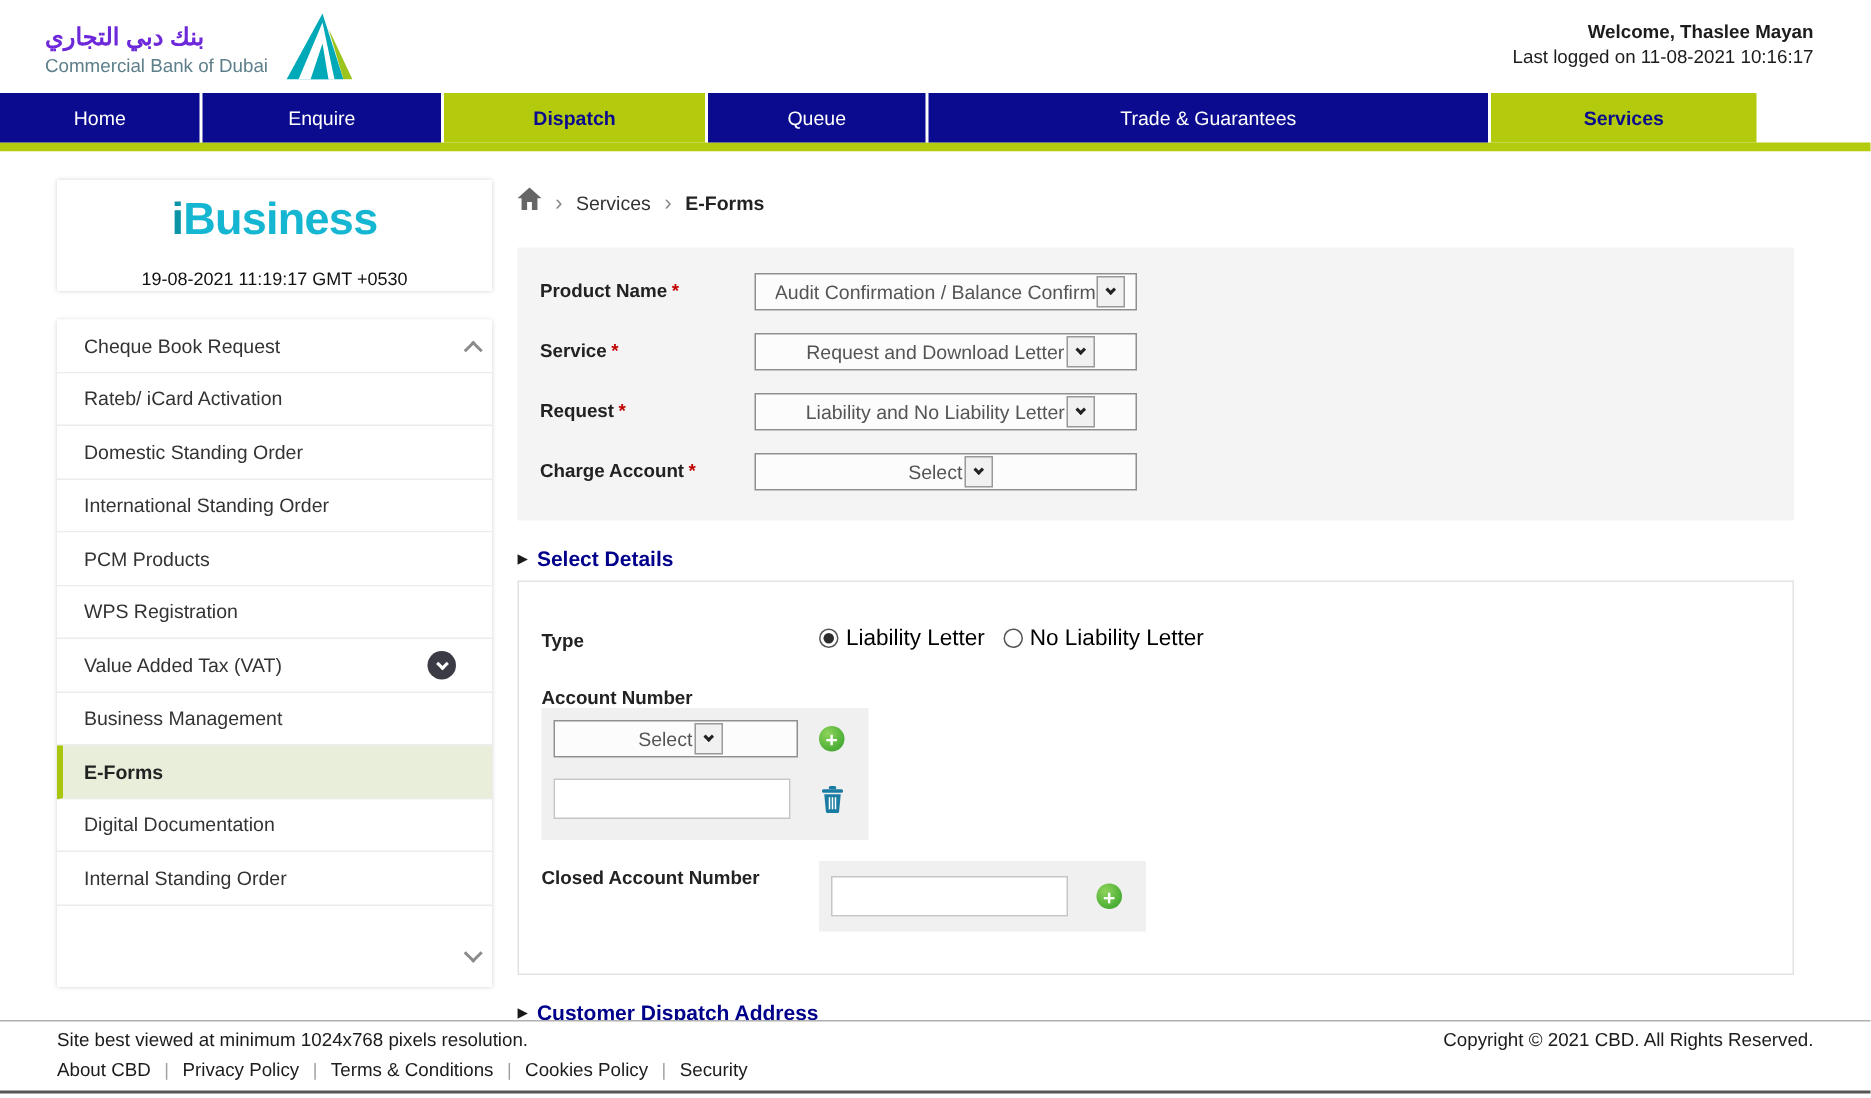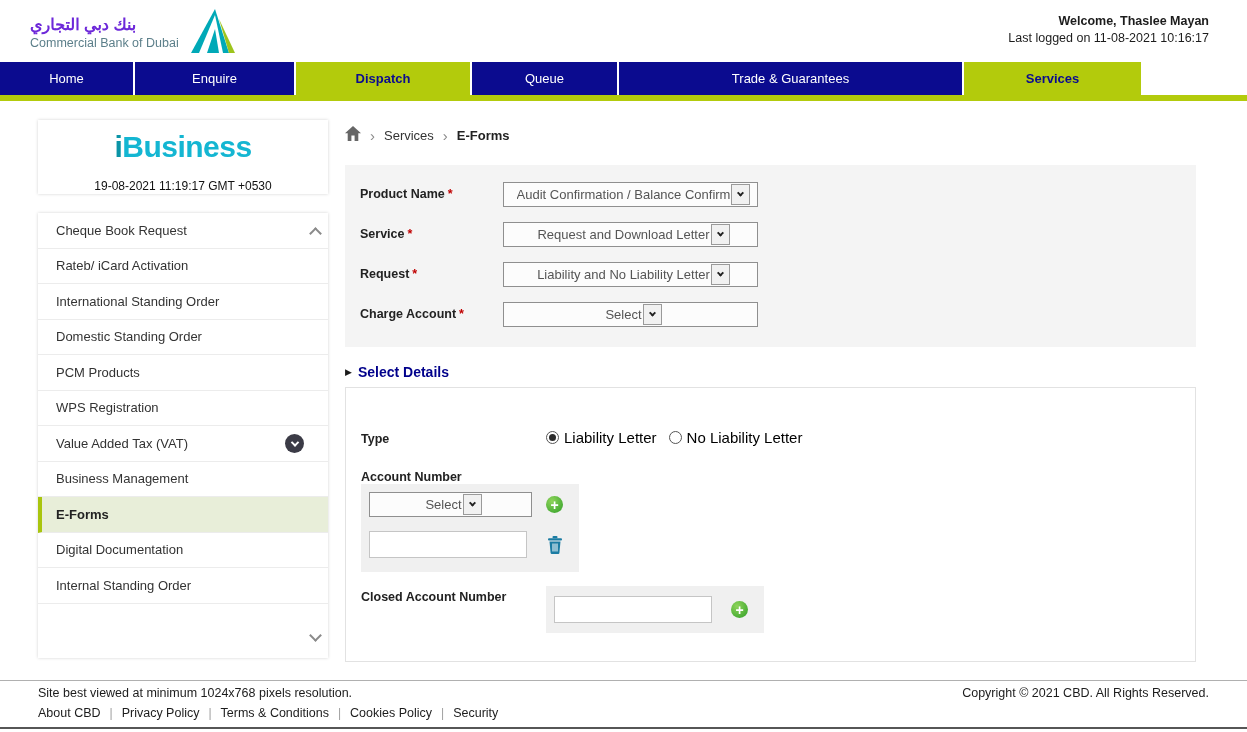--- a/index.html
+++ b/index.html
@@ -21,7 +21,7 @@
   .main-nav { display:flex; gap:2px; height:33px; background:#fff; }
   .nav-tab { background:#0b0b8f; color:#fff; font-size:13px; display:flex; align-items:center; justify-content:center; cursor:pointer; }
   .nav-tab.active { background:#b3cb0c; color:#0b0b8f; font-weight:bold; }
-  .w1{width:133px}.w2{width:159px}.w3{width:174px}.w4{width:145px}.w5{width:343px}.w6{width:177px}
+  .w1{width:133px}.w2{width:159px}.w3{width:174px}.w4{width:145px}.w5{width:373px}.w6{width:177px}
   .green-strip { height:6px; background:#b3cb0c; width:100%; }
 
   

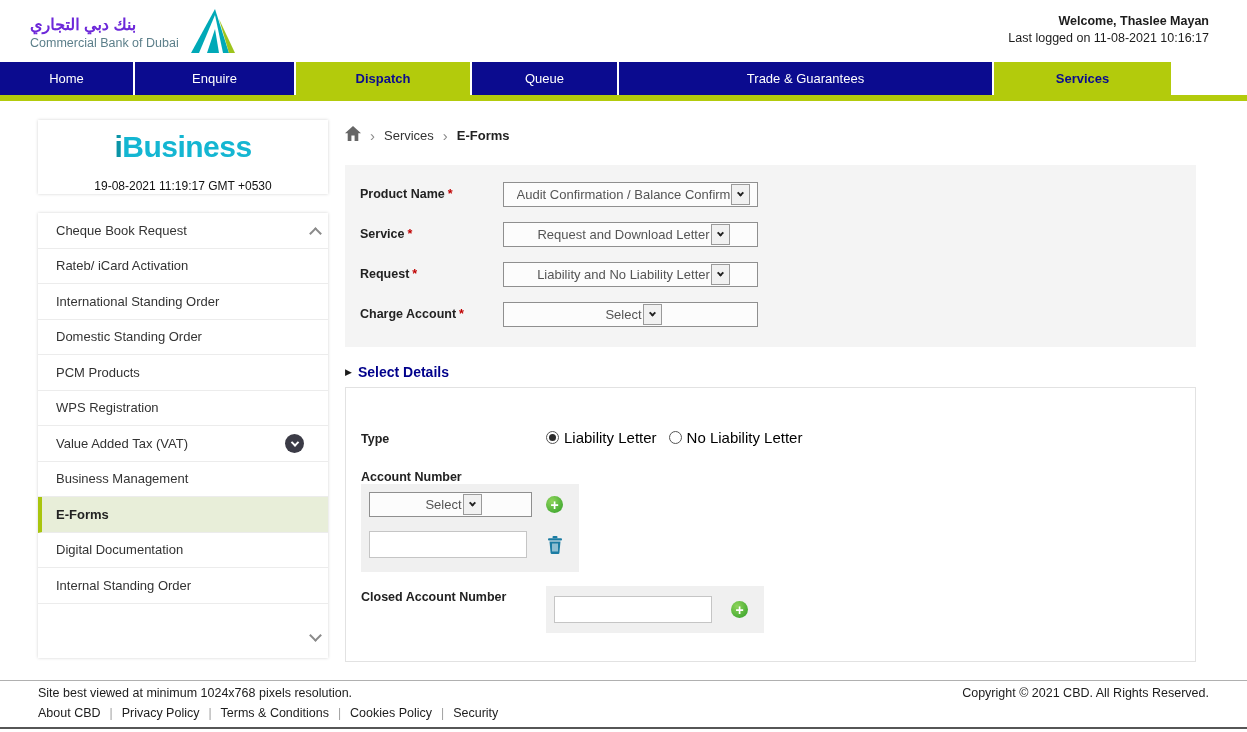--- a/index.html
+++ b/index.html
@@ -146,10 +146,10 @@
             <span>Rateb/ iCard Activation</span>
           </div>
         <div class="menu-item">
+            <span>Domestic Standing Order</span>
+          </div>
+        <div class="menu-item">
             <span>International Standing Order</span>
-          </div>
-        <div class="menu-item">
-            <span>Domestic Standing Order</span>
           </div>
         <div class="menu-item">
             <span>PCM Products</span>

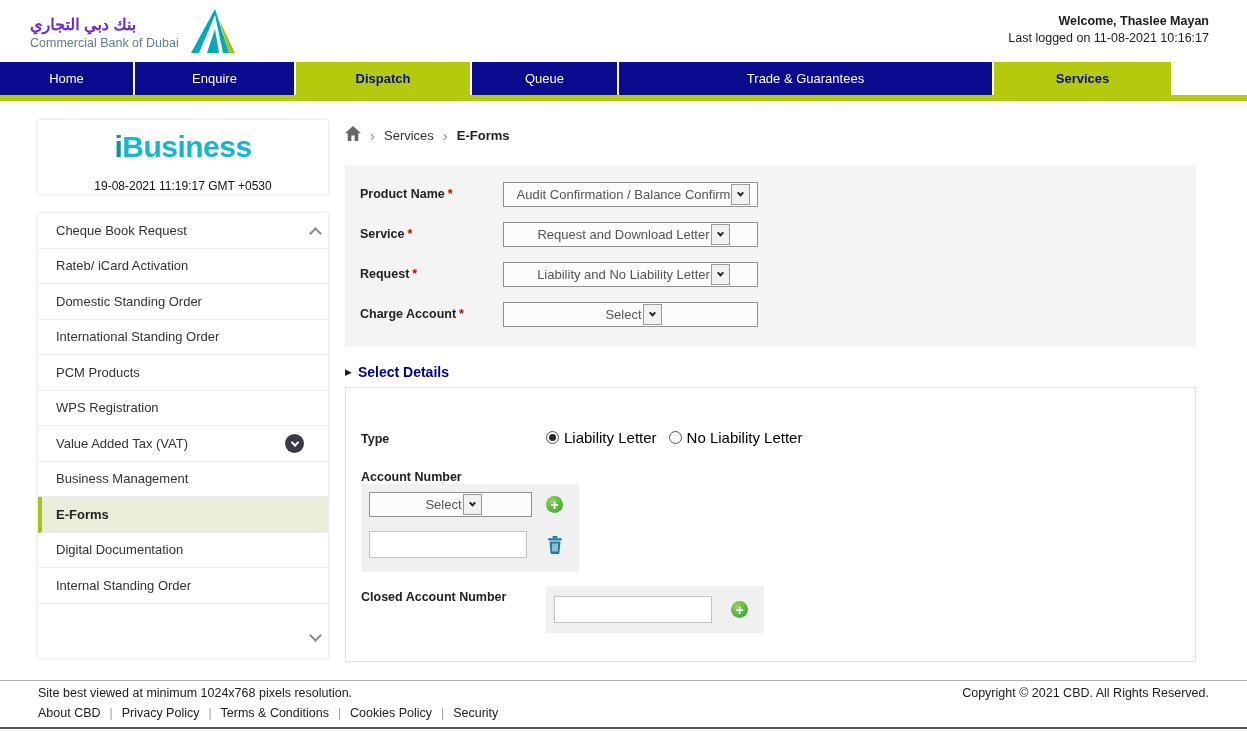--- a/index.html
+++ b/index.html
@@ -65,7 +65,7 @@
   .tri { font-size:9px; color:#1a1a1a; margin-right:6px; }
   .st-text { color:#00008b; font-size:14px; font-weight:bold; }
 
-  .details-panel { margin-top:6px; border:1px solid #e2e2e2; background:#fff; padding:40px 0 28px 15px; }
+  .details-panel { margin-top:6px; border:1px solid #e2e2e2; background:#fff; padding:28px 0 28px 15px; }
   .drow { display:flex; margin-bottom:20px; }
   .dlabel { width:185px; font-size:12.5px; font-weight:bold; color:#222; flex:none; padding-top:4px; }
   .radio-group { display:flex; align-items:center; }

